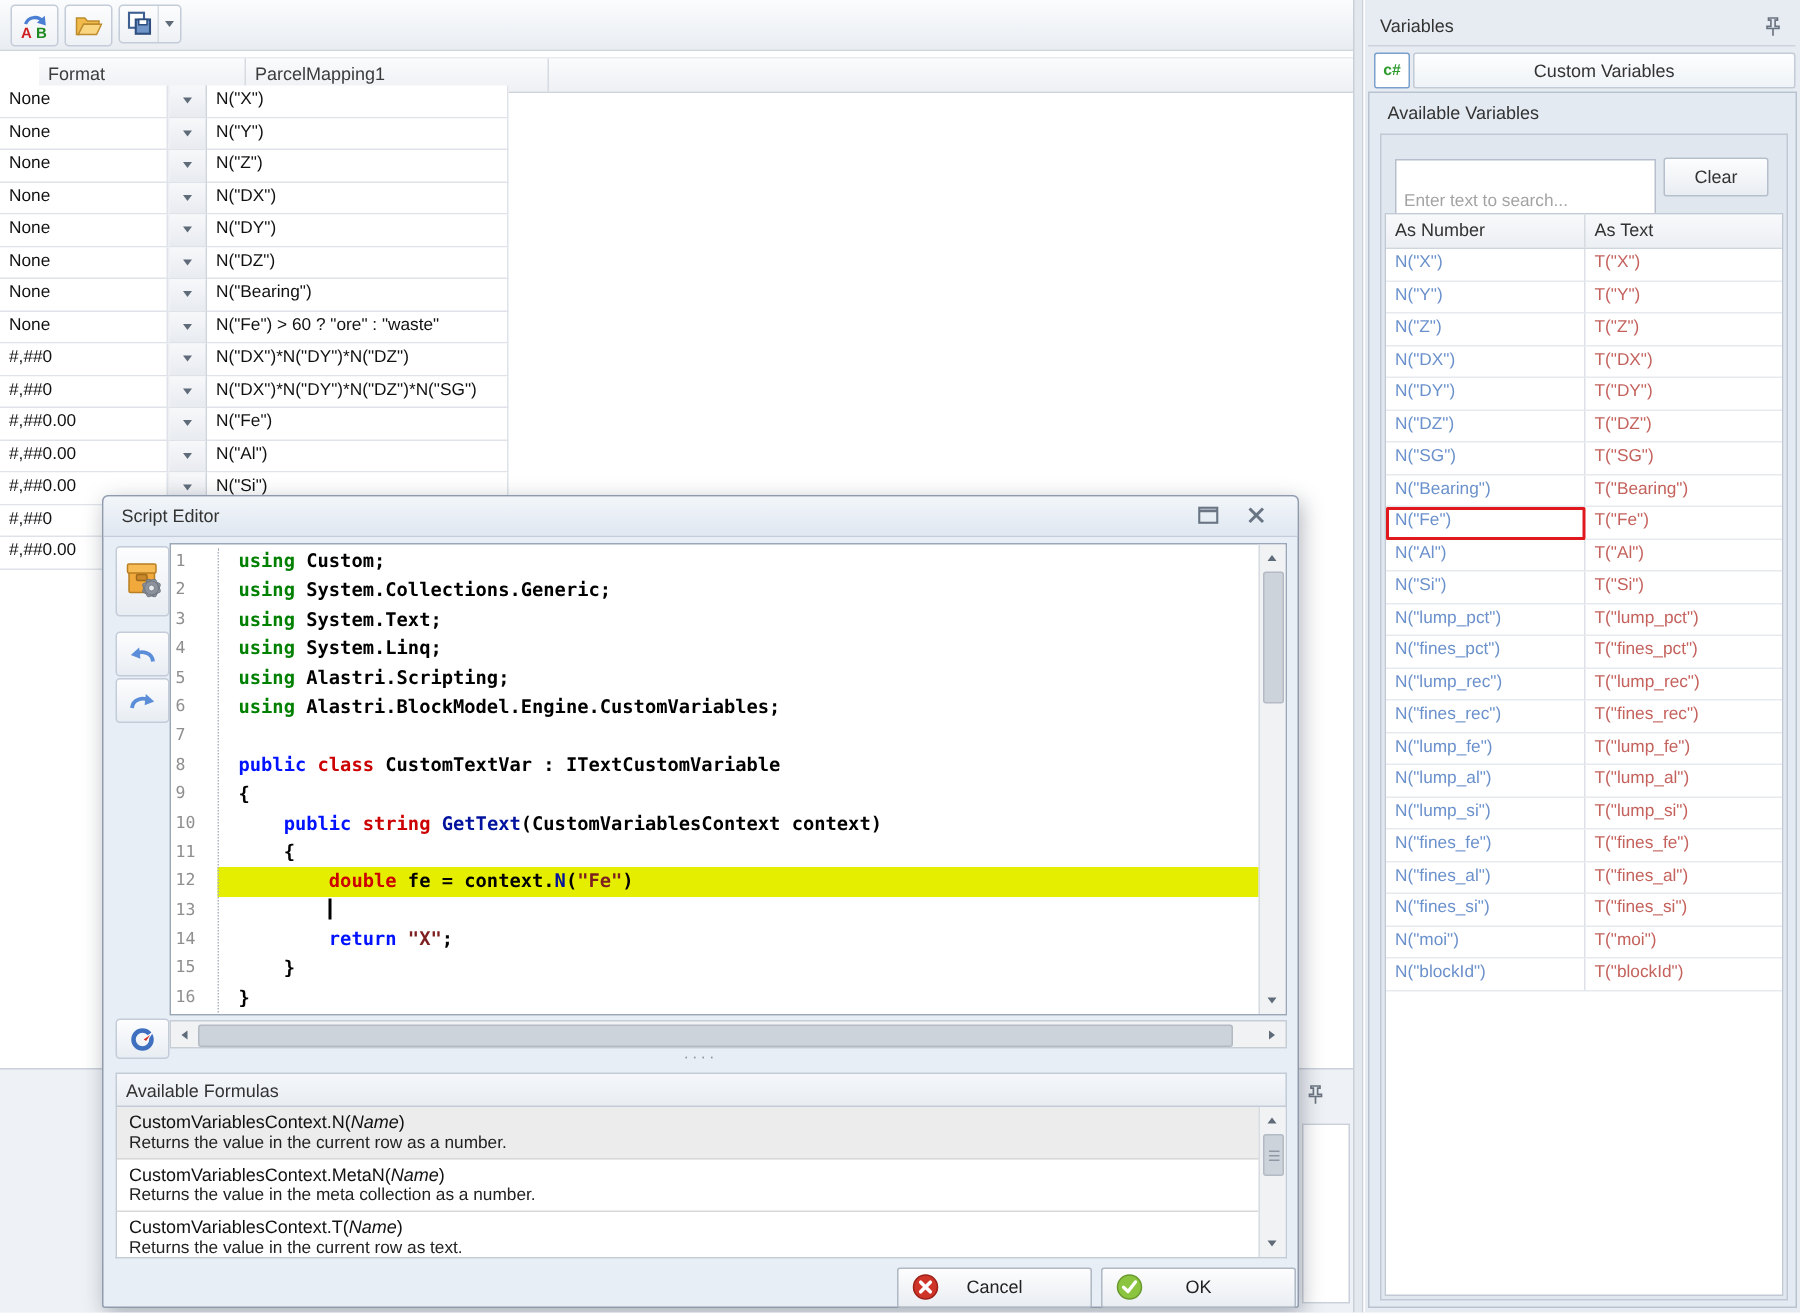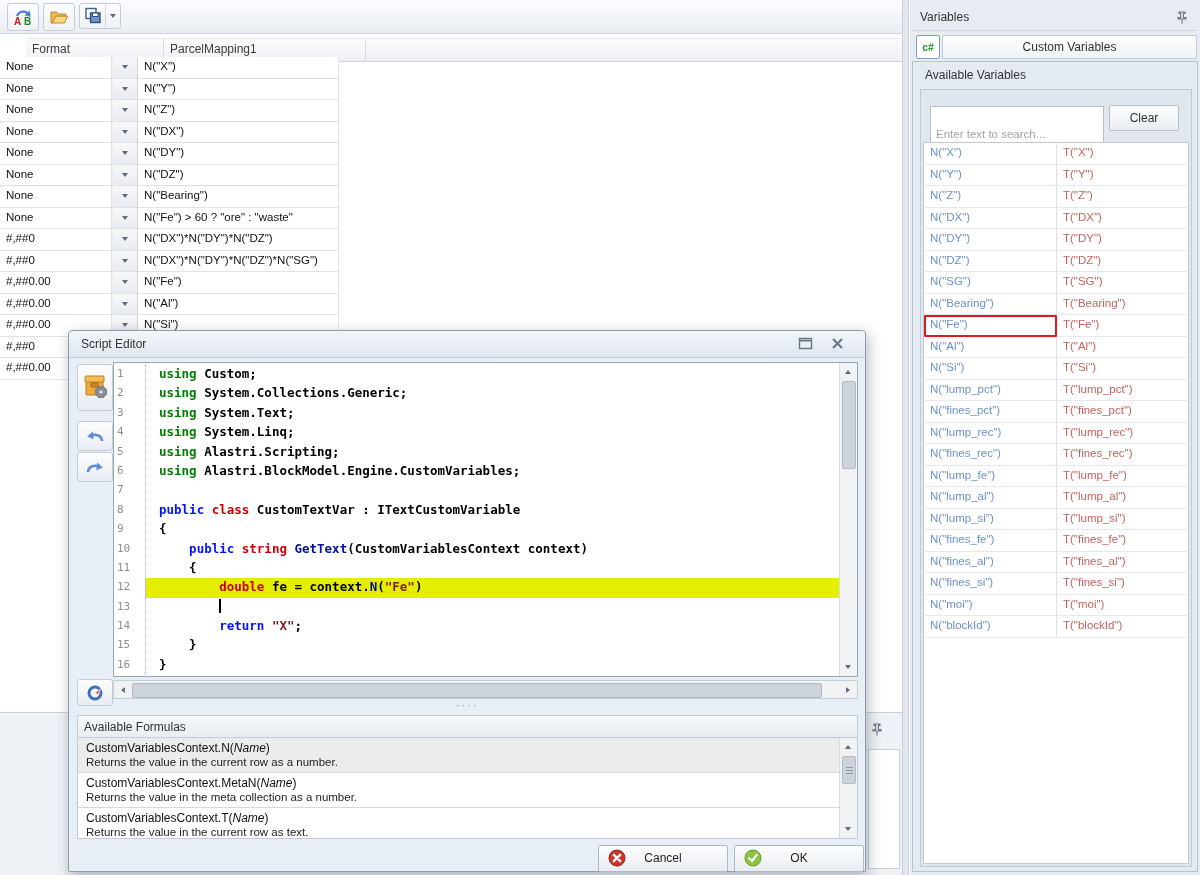--- a/index.html
+++ b/index.html
@@ -357,6 +357,10 @@
         <span>Clear</span>
       </div>
       <div id="vars-grid">
+        <div id="vars-grid-header">
+          <div id="vgh-num" class="hc">As Number</div>
+          <div id="vgh-txt" class="hc">As Text</div>
+        </div>
         <div id="vars-rows">
             <div class="vr">
               <div class="vn">N("X")</div>

